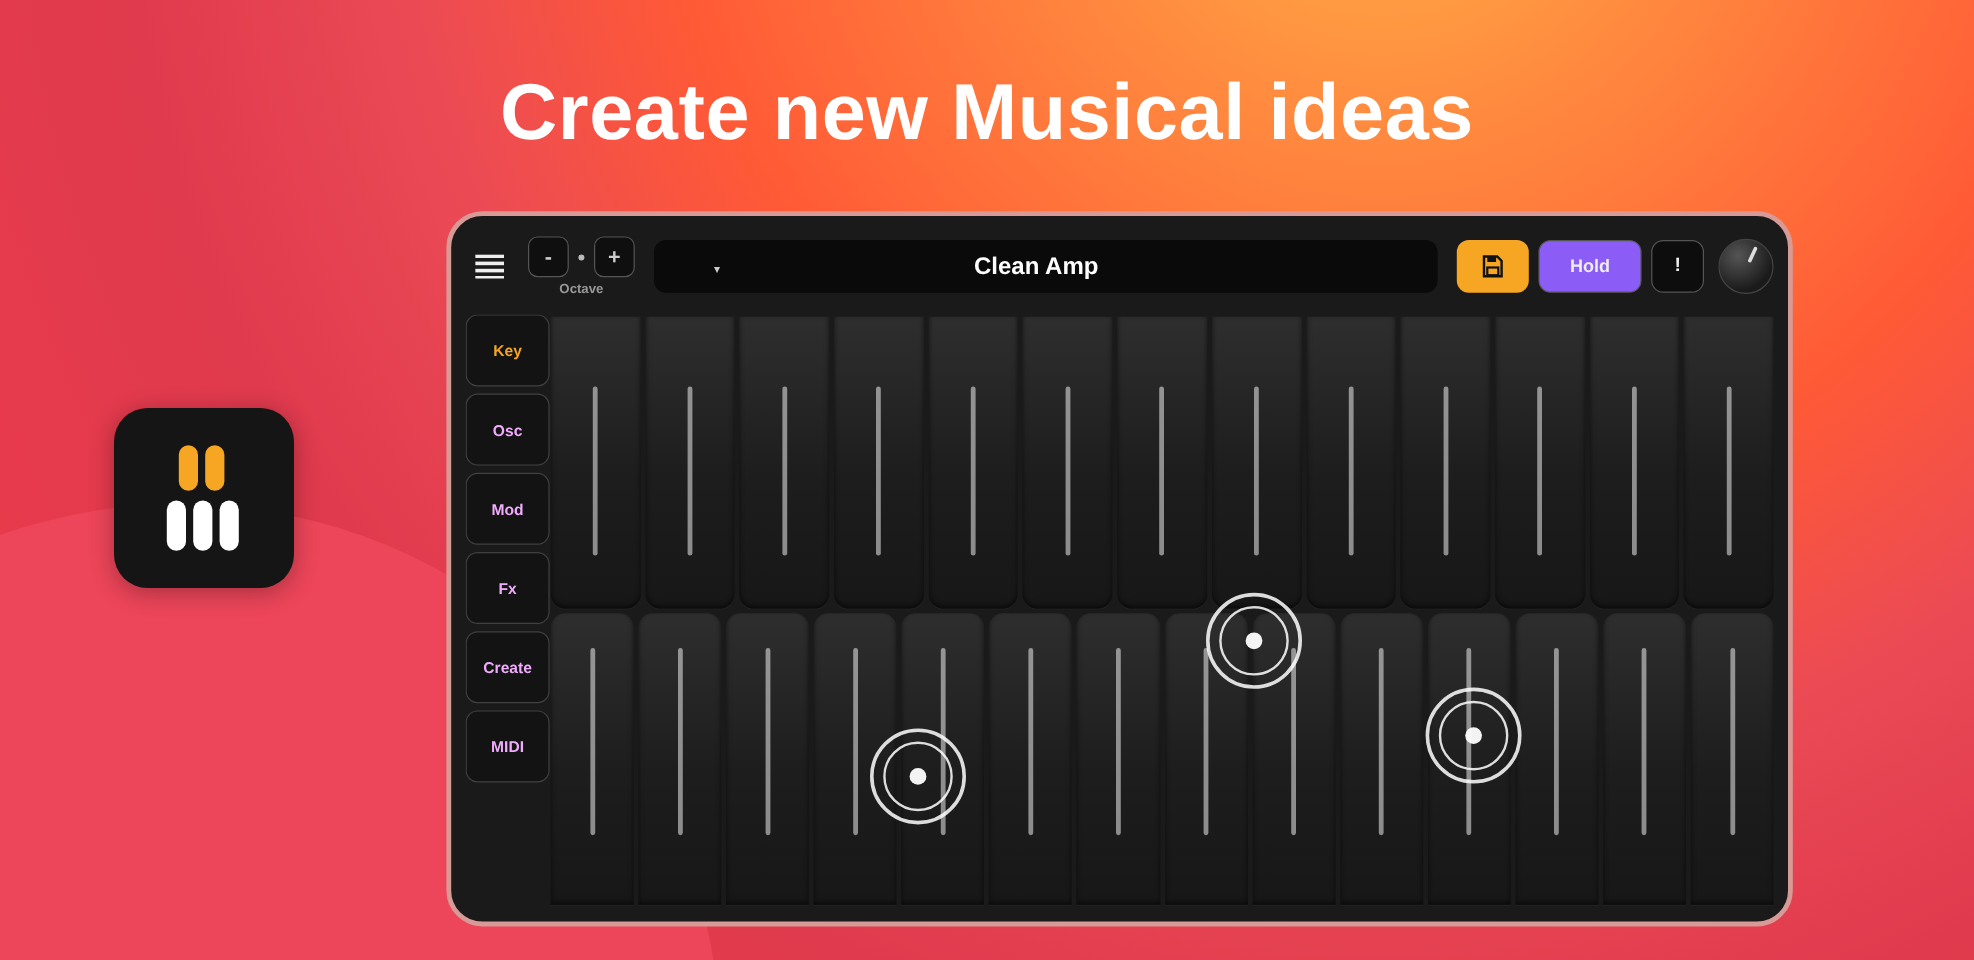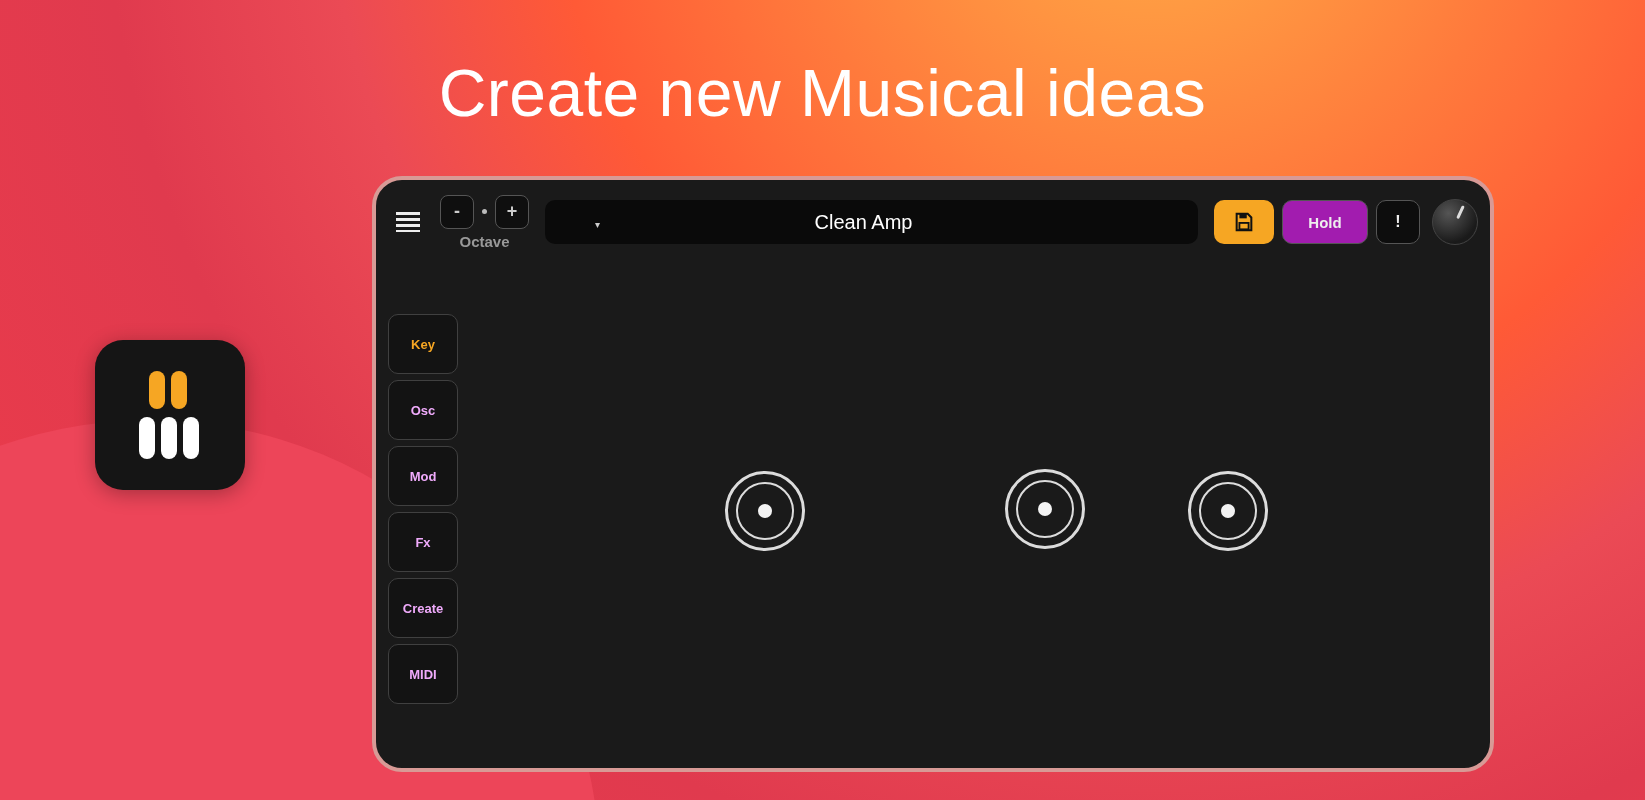--- a/index.html
+++ b/index.html
@@ -25,7 +25,7 @@
     text-align: center;
     color: #fff;
     font-size: 66px;
-    font-weight: 400;
+    font-weight: 700;
     letter-spacing: 0.5px;
     z-index: 2;
   }

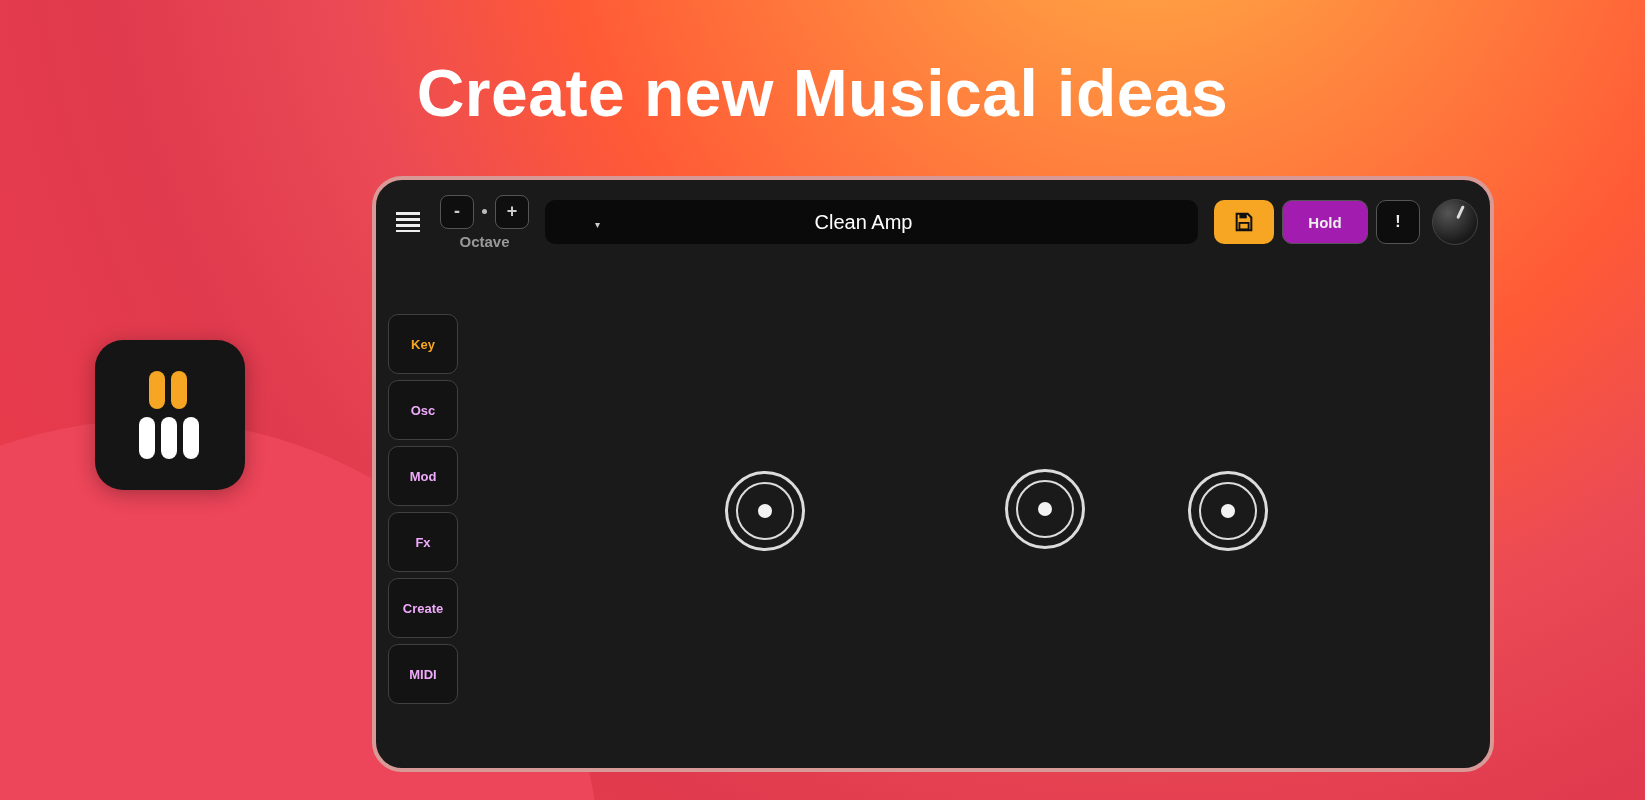--- a/index.html
+++ b/index.html
@@ -100,7 +100,7 @@
   }
   .preset-name {
     flex: 1; text-align: center;
-    color: #fff; font-size: 20px; font-weight: 400;
+    color: #fff; font-size: 20px; font-weight: 700;
   }
 
   .save-btn {

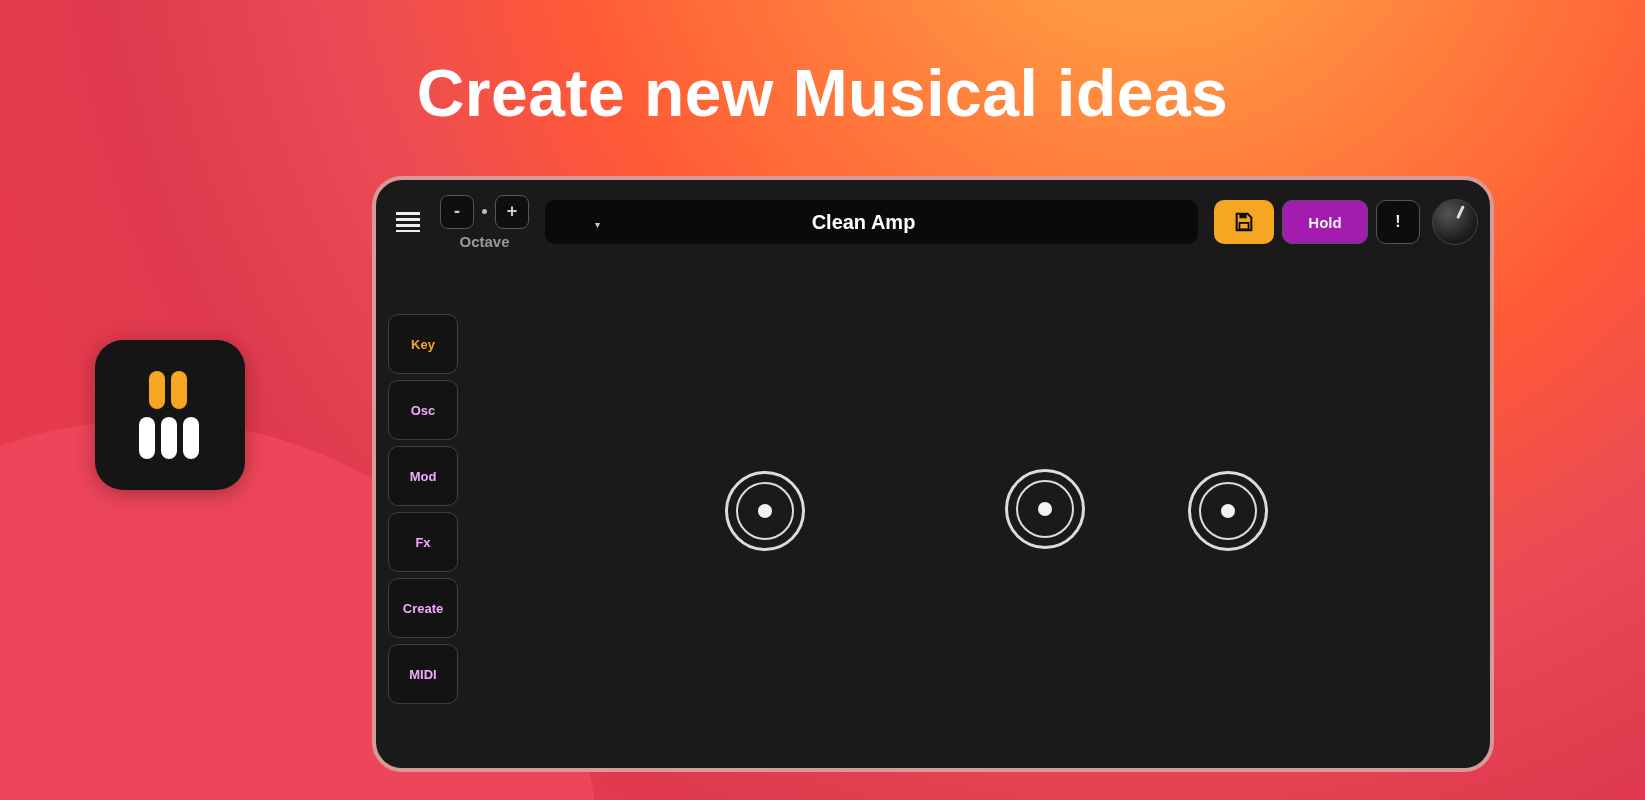--- a/index.html
+++ b/index.html
@@ -115,7 +115,7 @@
   .hold-btn {
     min-width: 86px; height: 44px;
     border: 1.5px solid #555; border-radius: 10px;
-    background: #a21caf;
+    background: #8b5cf6;
     color: #eee; font-size: 15px; font-weight: 700;
     display: flex; align-items: center; justify-content: center;
     cursor: pointer;

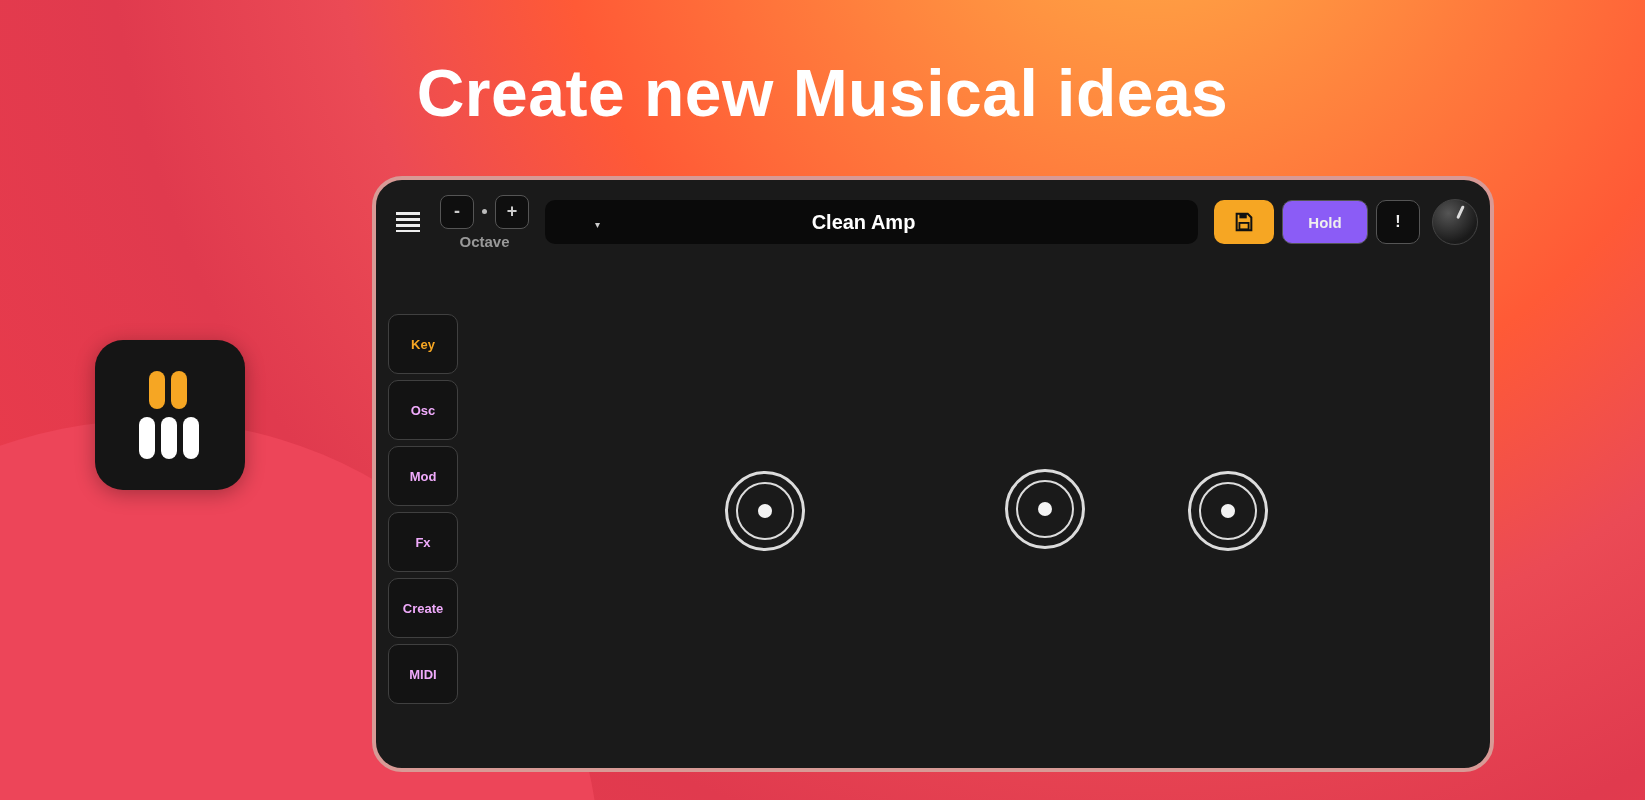--- a/index.html
+++ b/index.html
@@ -82,7 +82,7 @@
     cursor: pointer;
   }
   .oct-dot { width: 5px; height: 5px; border-radius: 50%; background: #bbb; }
-  .oct-label { color: #999; font-size: 15px; margin-top: 4px; font-weight: 600; }
+  .oct-label { color: #999; font-size: 11px; margin-top: 4px; font-weight: 600; }
 
   .preset-dropdown {
     flex: 1;

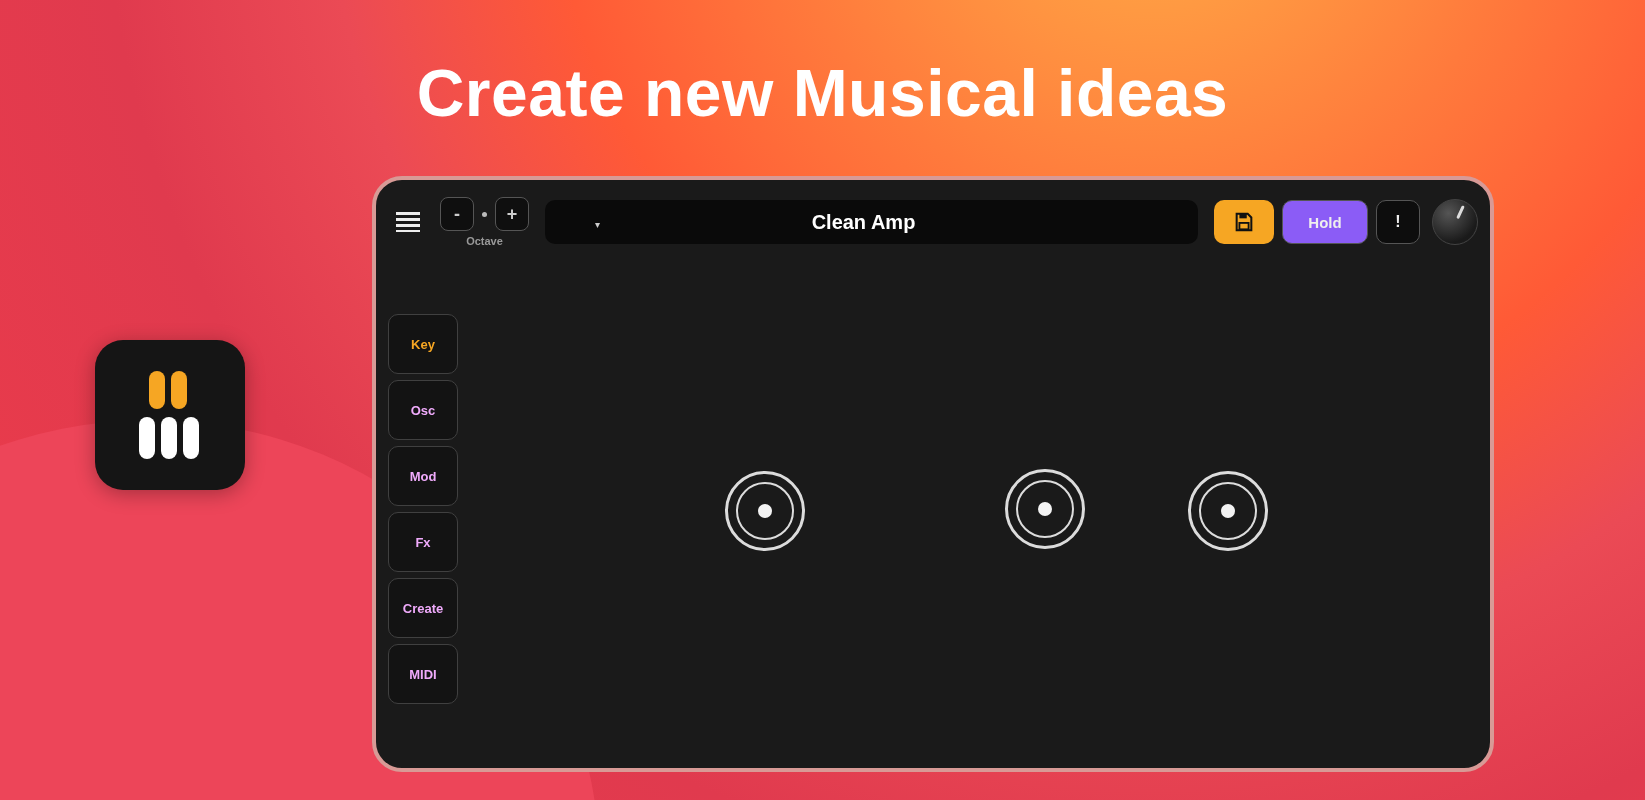--- a/index.html
+++ b/index.html
@@ -154,7 +154,6 @@
     margin-top: 10px;
     gap: 1px;
     overflow: hidden;
-    align-items: center;
   }
   .side-tabs {
     width: 70px;

